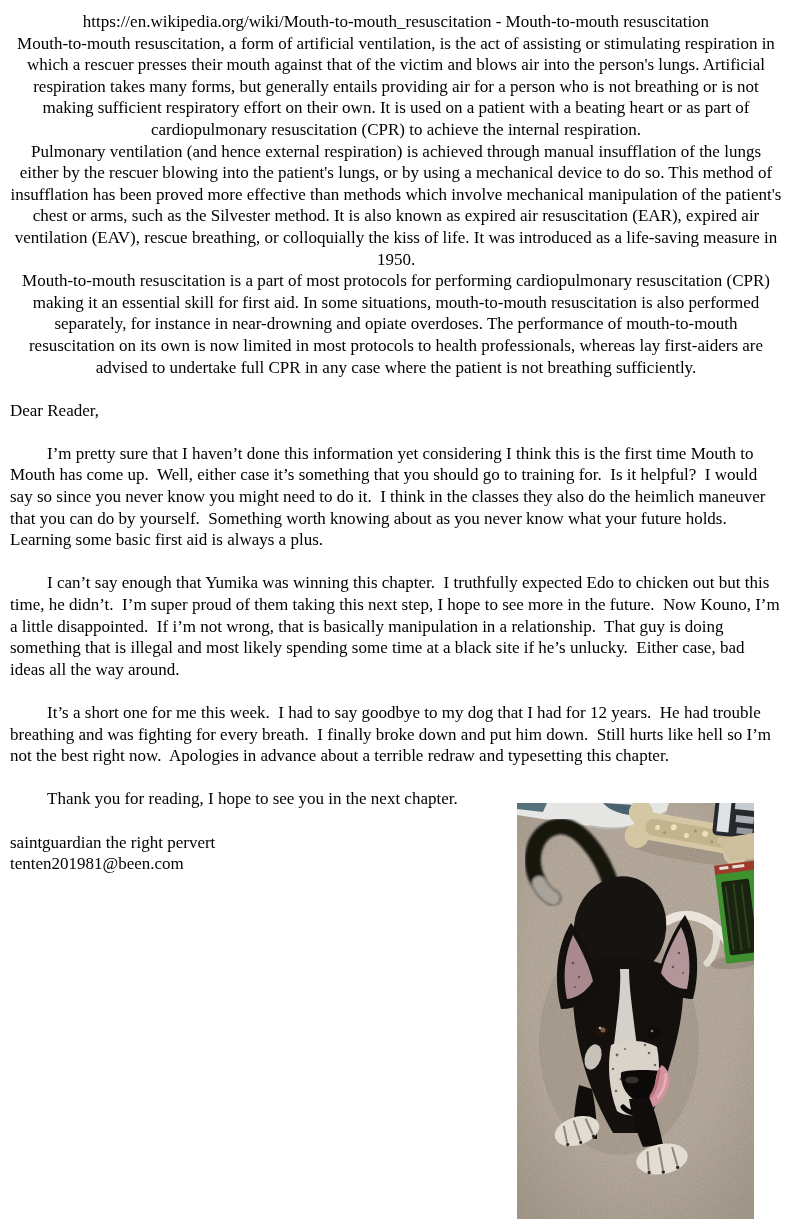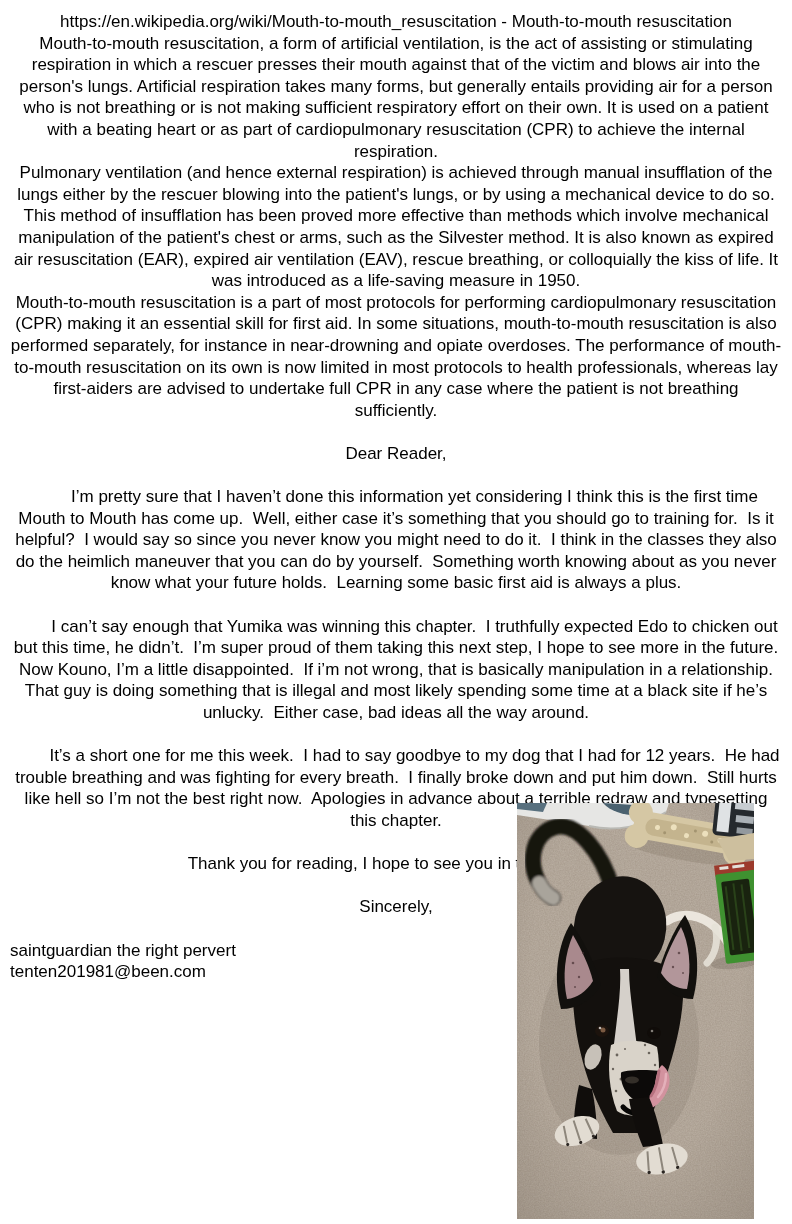--- a/index.html
+++ b/index.html
@@ -8,7 +8,7 @@
     width: 792px;
     height: 1224px;
     background: #ffffff;
-    font-family: Liberation Sans, sans-serif;
+    font-family: Liberation Serif, serif;
     font-size: 17px;
     line-height: 21.6px;
     color: #000;

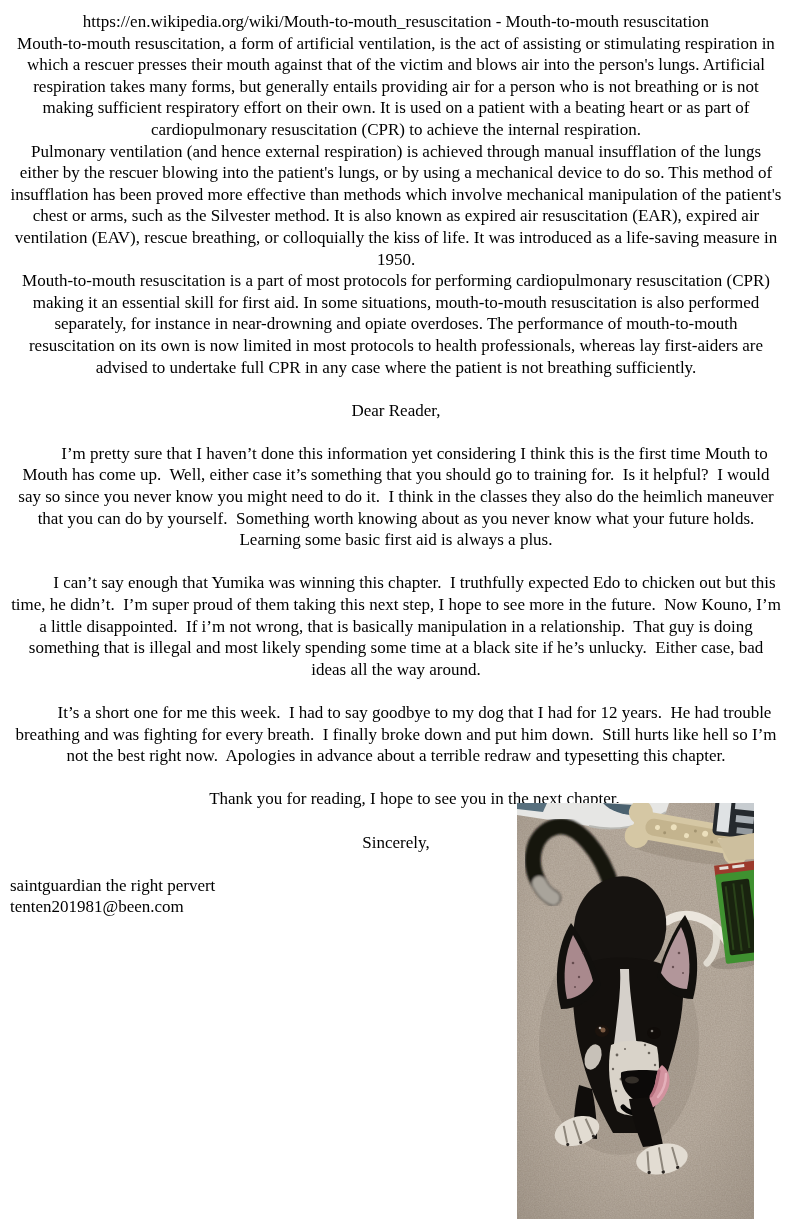--- a/index.html
+++ b/index.html
@@ -16,7 +16,7 @@
   }
   .text-col { padding: 11px 10px 0 10px; }
   .wiki p { margin: 0; text-align: center; }
-  .letter p { margin: 21.6px 0 0 0; text-align: center; }
+  .letter p { margin: 21.6px 0 0 0; text-align: left; }
   .letter .para { text-indent: 37px; white-space: pre-wrap; }
   .sig { margin-top: 21.6px; }
   .sig div { margin: 0; }

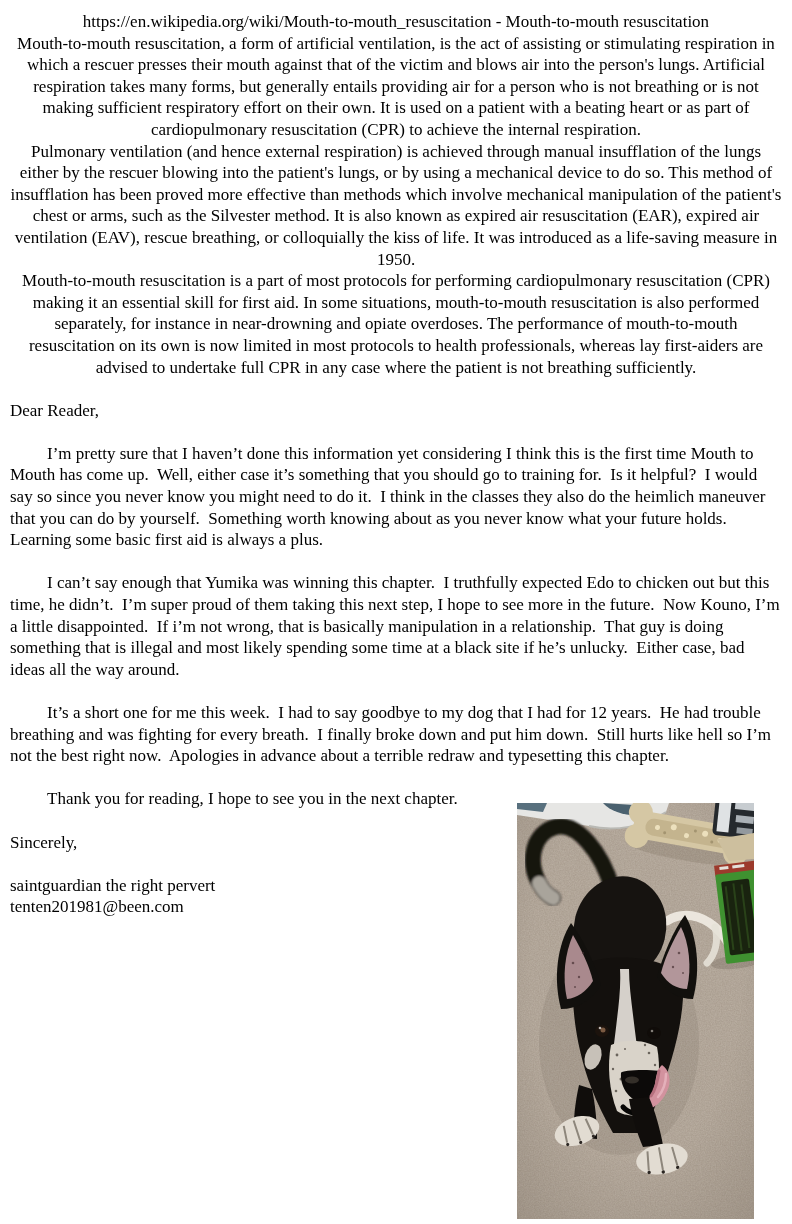--- a/index.html
+++ b/index.html
@@ -49,7 +49,6 @@
       <p class="para">I can’t say enough that Yumika was winning this chapter.  I truthfully expected Edo to chicken out but this time, he didn’t.  I’m super proud of them taking this next step, I hope to see more in the future.  Now Kouno, I’m a little disappointed.  If i’m not wrong, that is basically manipulation in a relationship.  That guy is doing something that is illegal and most likely spending some time at a black site if he’s unlucky.  Either case, bad ideas all the way around.</p>
       <p class="para">It’s a short one for me this week.  I had to say goodbye to my dog that I had for 12 years.  He had trouble breathing and was fighting for every breath.  I finally broke down and put him down.  Still hurts like hell so I’m not the best right now.  Apologies in advance about a terrible redraw and typesetting this chapter.</p>
       <p class="para">Thank you for reading, I hope to see you in the next chapter.</p>
-      <p>Sincerely,</p>
       <div class="sig">
         <div>saintguardian the right pervert</div>
         <div>tenten201981@been.com</div>

